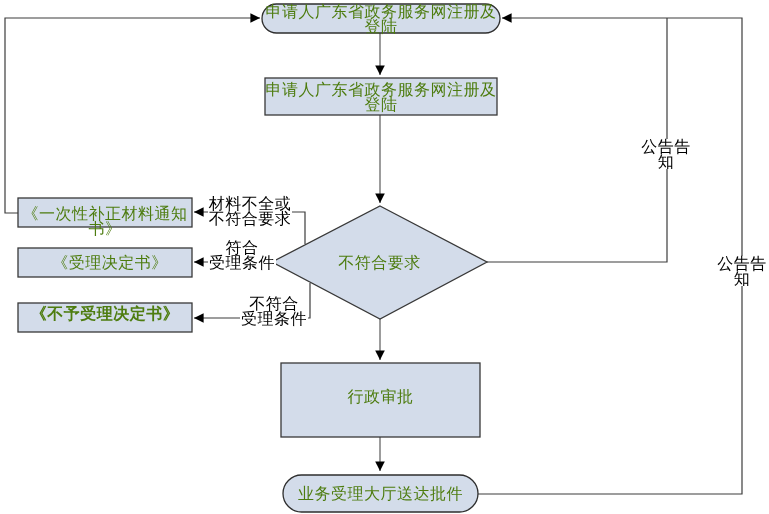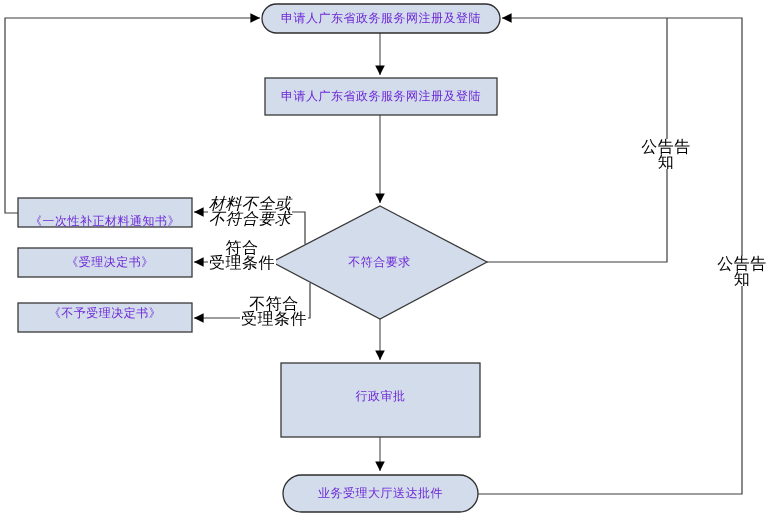--- a/index.html
+++ b/index.html
@@ -15,7 +15,7 @@
   .edge-flow{stroke:#5a5a5a;}
   .lbl{
     position:absolute;display:flex;align-items:center;justify-content:center;
-    font-size:12px;color:#6d28d9;text-align:center;line-height:15px;
+    font-size:16px;color:#4d7c0f;text-align:center;line-height:15px;
     letter-spacing:0.5px;
   }
   .edge-lbl{

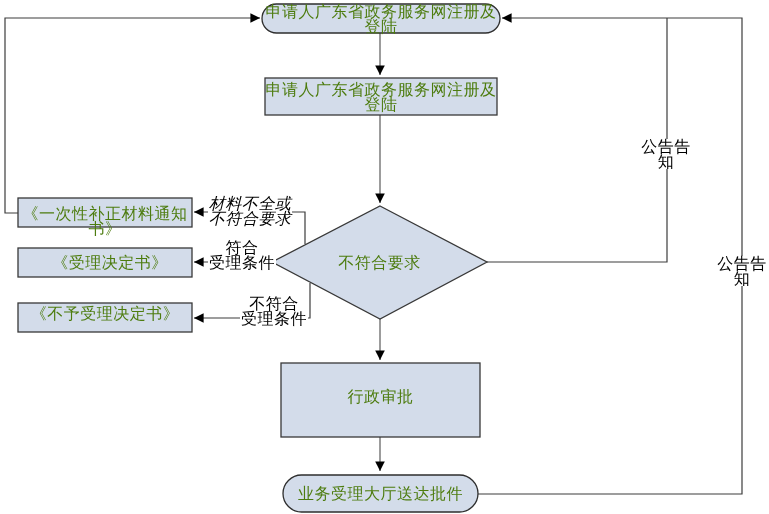--- a/index.html
+++ b/index.html
@@ -66,7 +66,7 @@
 <div class="lbl" style="left:281px;top:363px;width:199px;height:67px;">行政审批</div>
 <div class="lbl" style="left:283px;top:475px;width:195px;height:37px;">业务受理大厅送达批件</div>
 
-<div class="edge-lbl" style="left:200px;top:196px;width:100px;font-style:italic;">
+<div class="edge-lbl" style="left:200px;top:196px;width:100px;">
   <span>材料不全或</span><br>
   <span>不符合要求</span>
 </div>

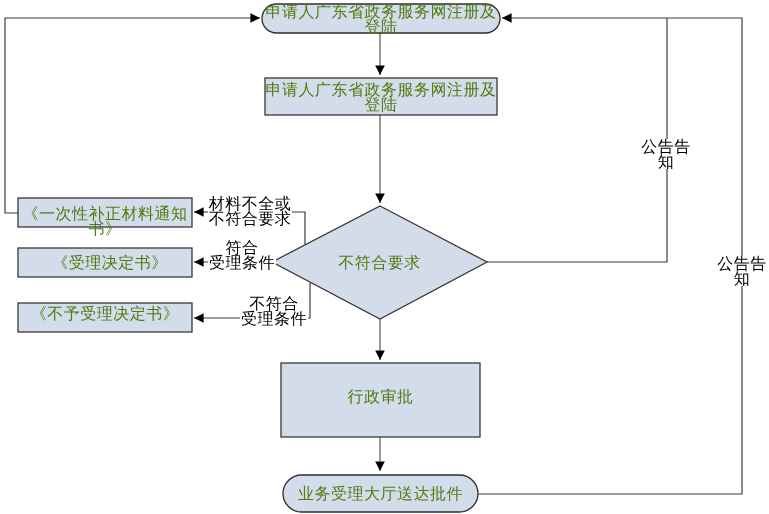--- a/index.html
+++ b/index.html
@@ -62,7 +62,7 @@
 <div class="lbl" style="left:272px;top:206px;width:215px;height:113px;">不符合要求</div>
 <div class="lbl" style="left:18px;top:198px;width:174px;height:46px;">《一次性补正材料通知书》</div>
 <div class="lbl" style="left:18px;top:248px;width:184px;height:29px;">《受理决定书》</div>
-<div class="lbl" style="left:18px;top:303px;width:174px;height:21px;">《不予受理决定书》</div>
+<div class="lbl" style="left:18px;top:303px;width:174px;height:21px;font-weight:bold;">《不予受理决定书》</div>
 <div class="lbl" style="left:281px;top:363px;width:199px;height:67px;">行政审批</div>
 <div class="lbl" style="left:283px;top:475px;width:195px;height:37px;">业务受理大厅送达批件</div>
 

